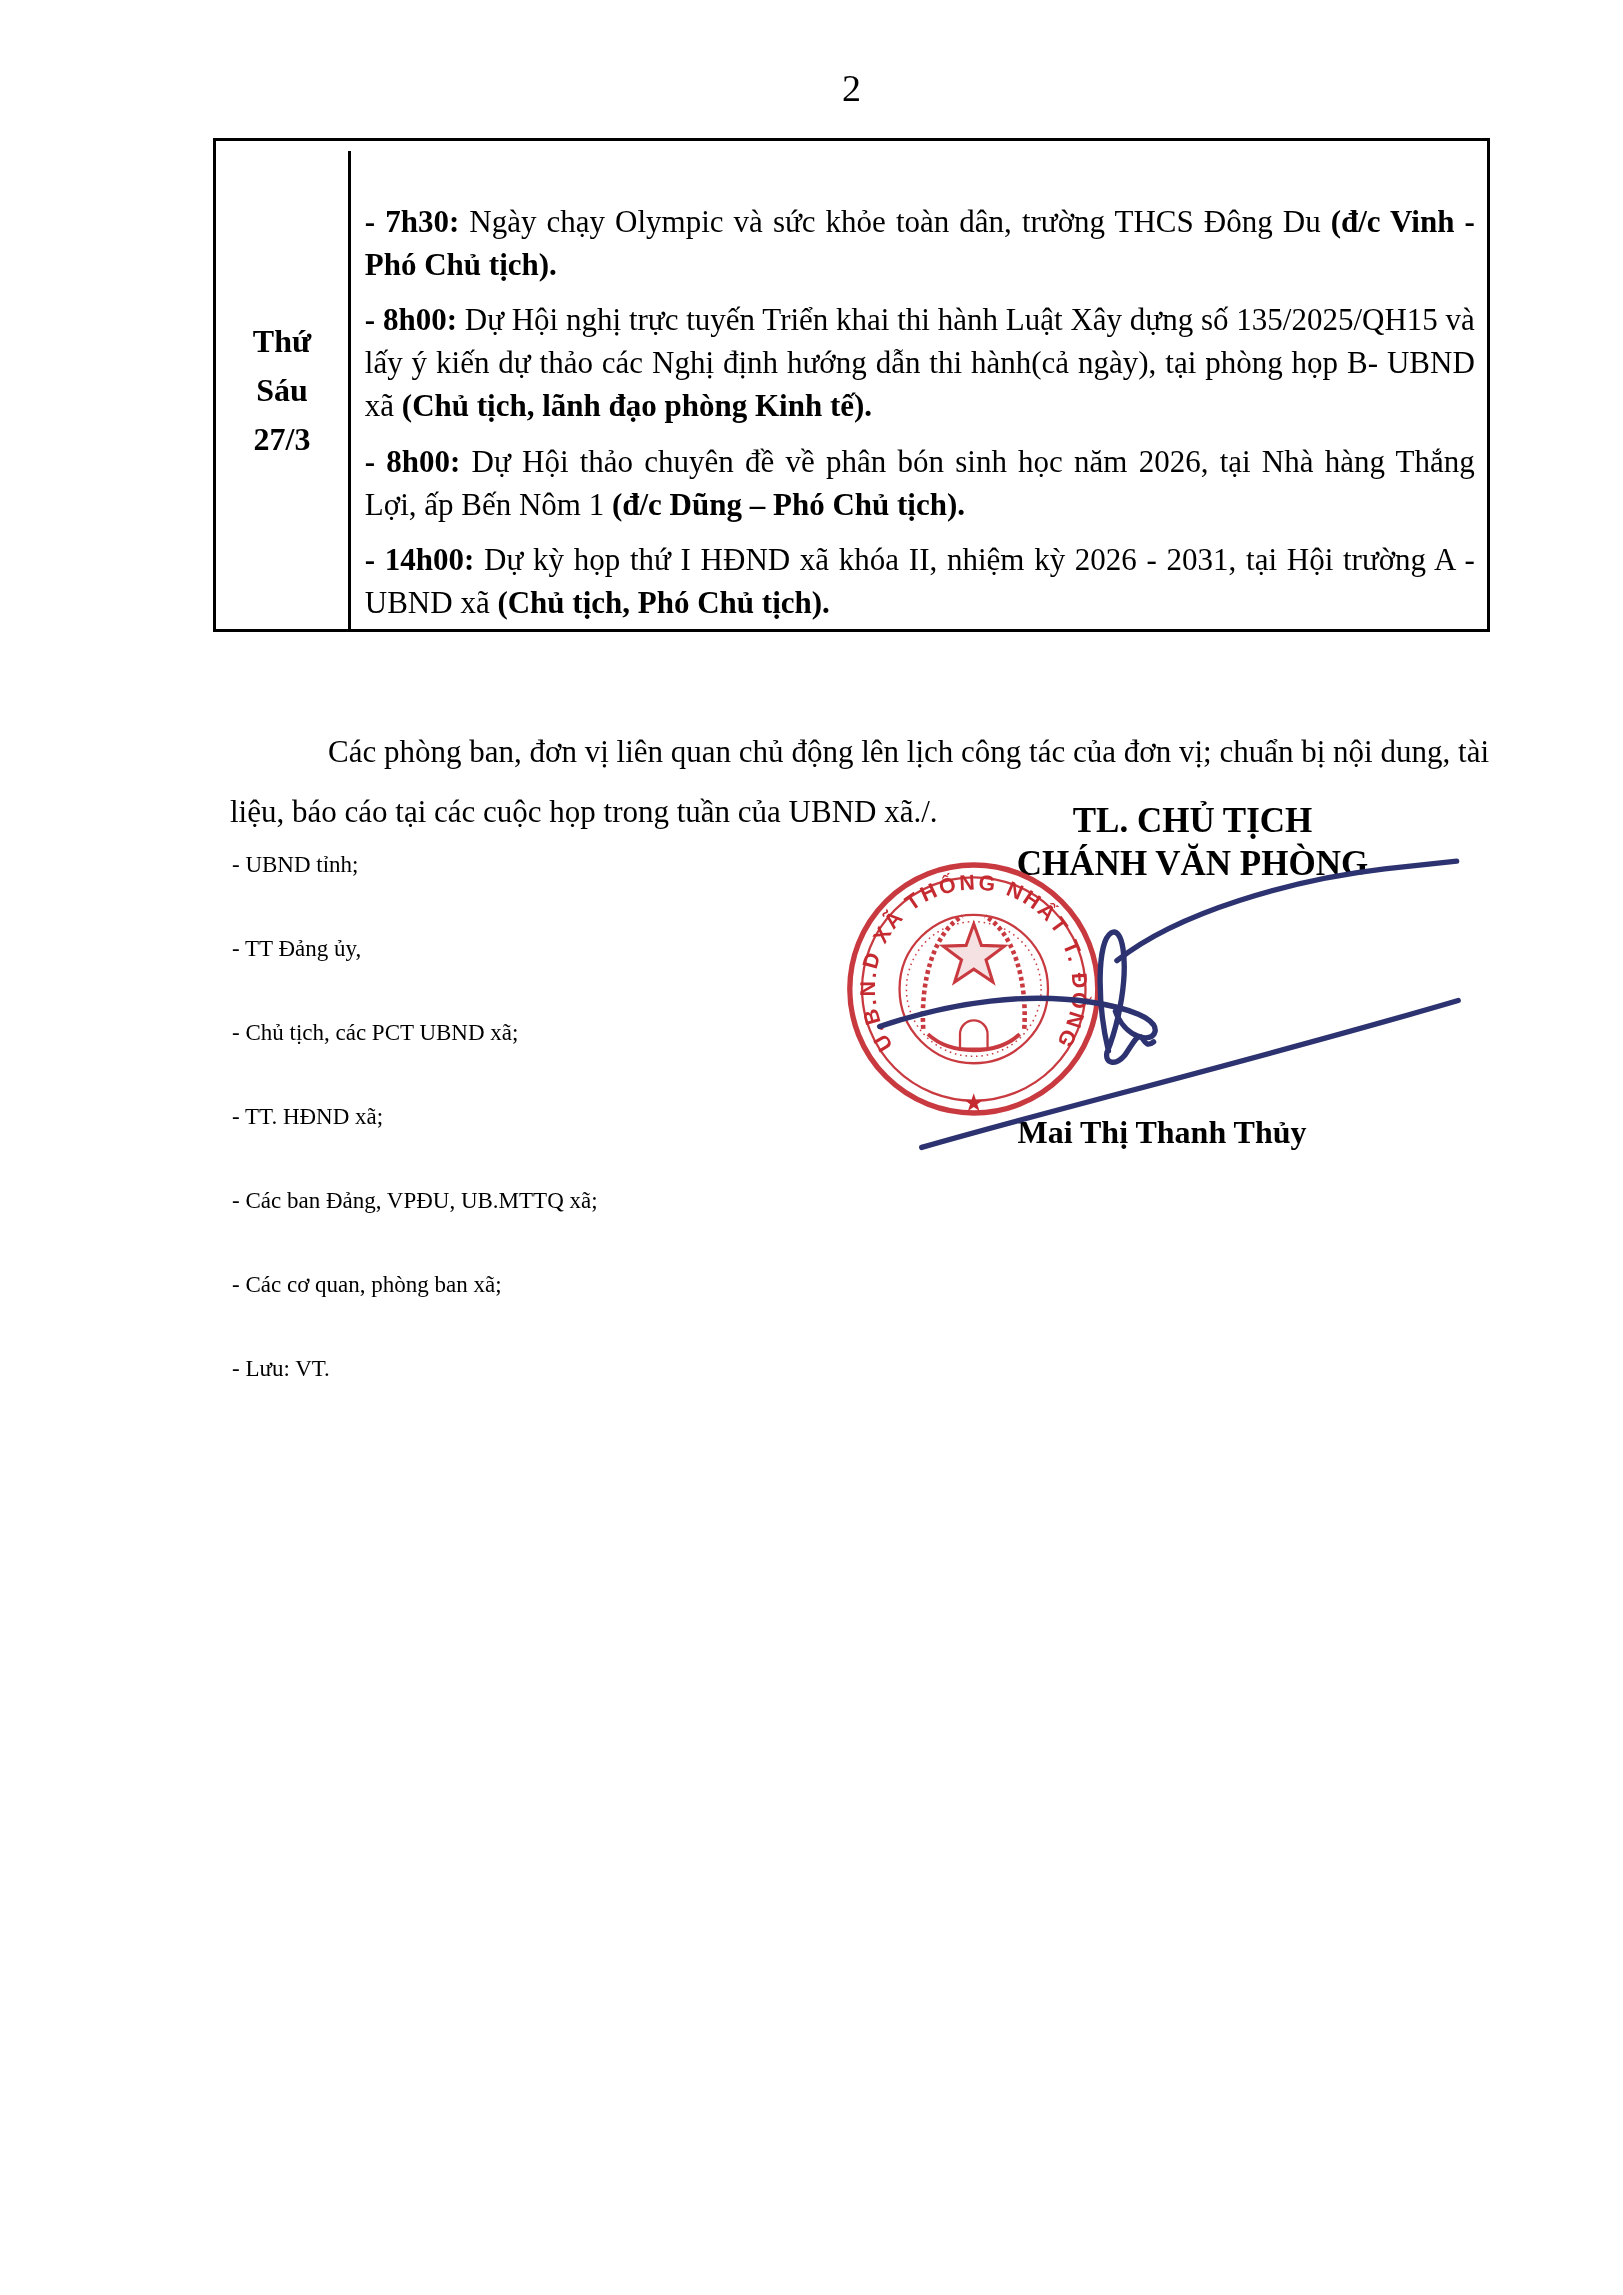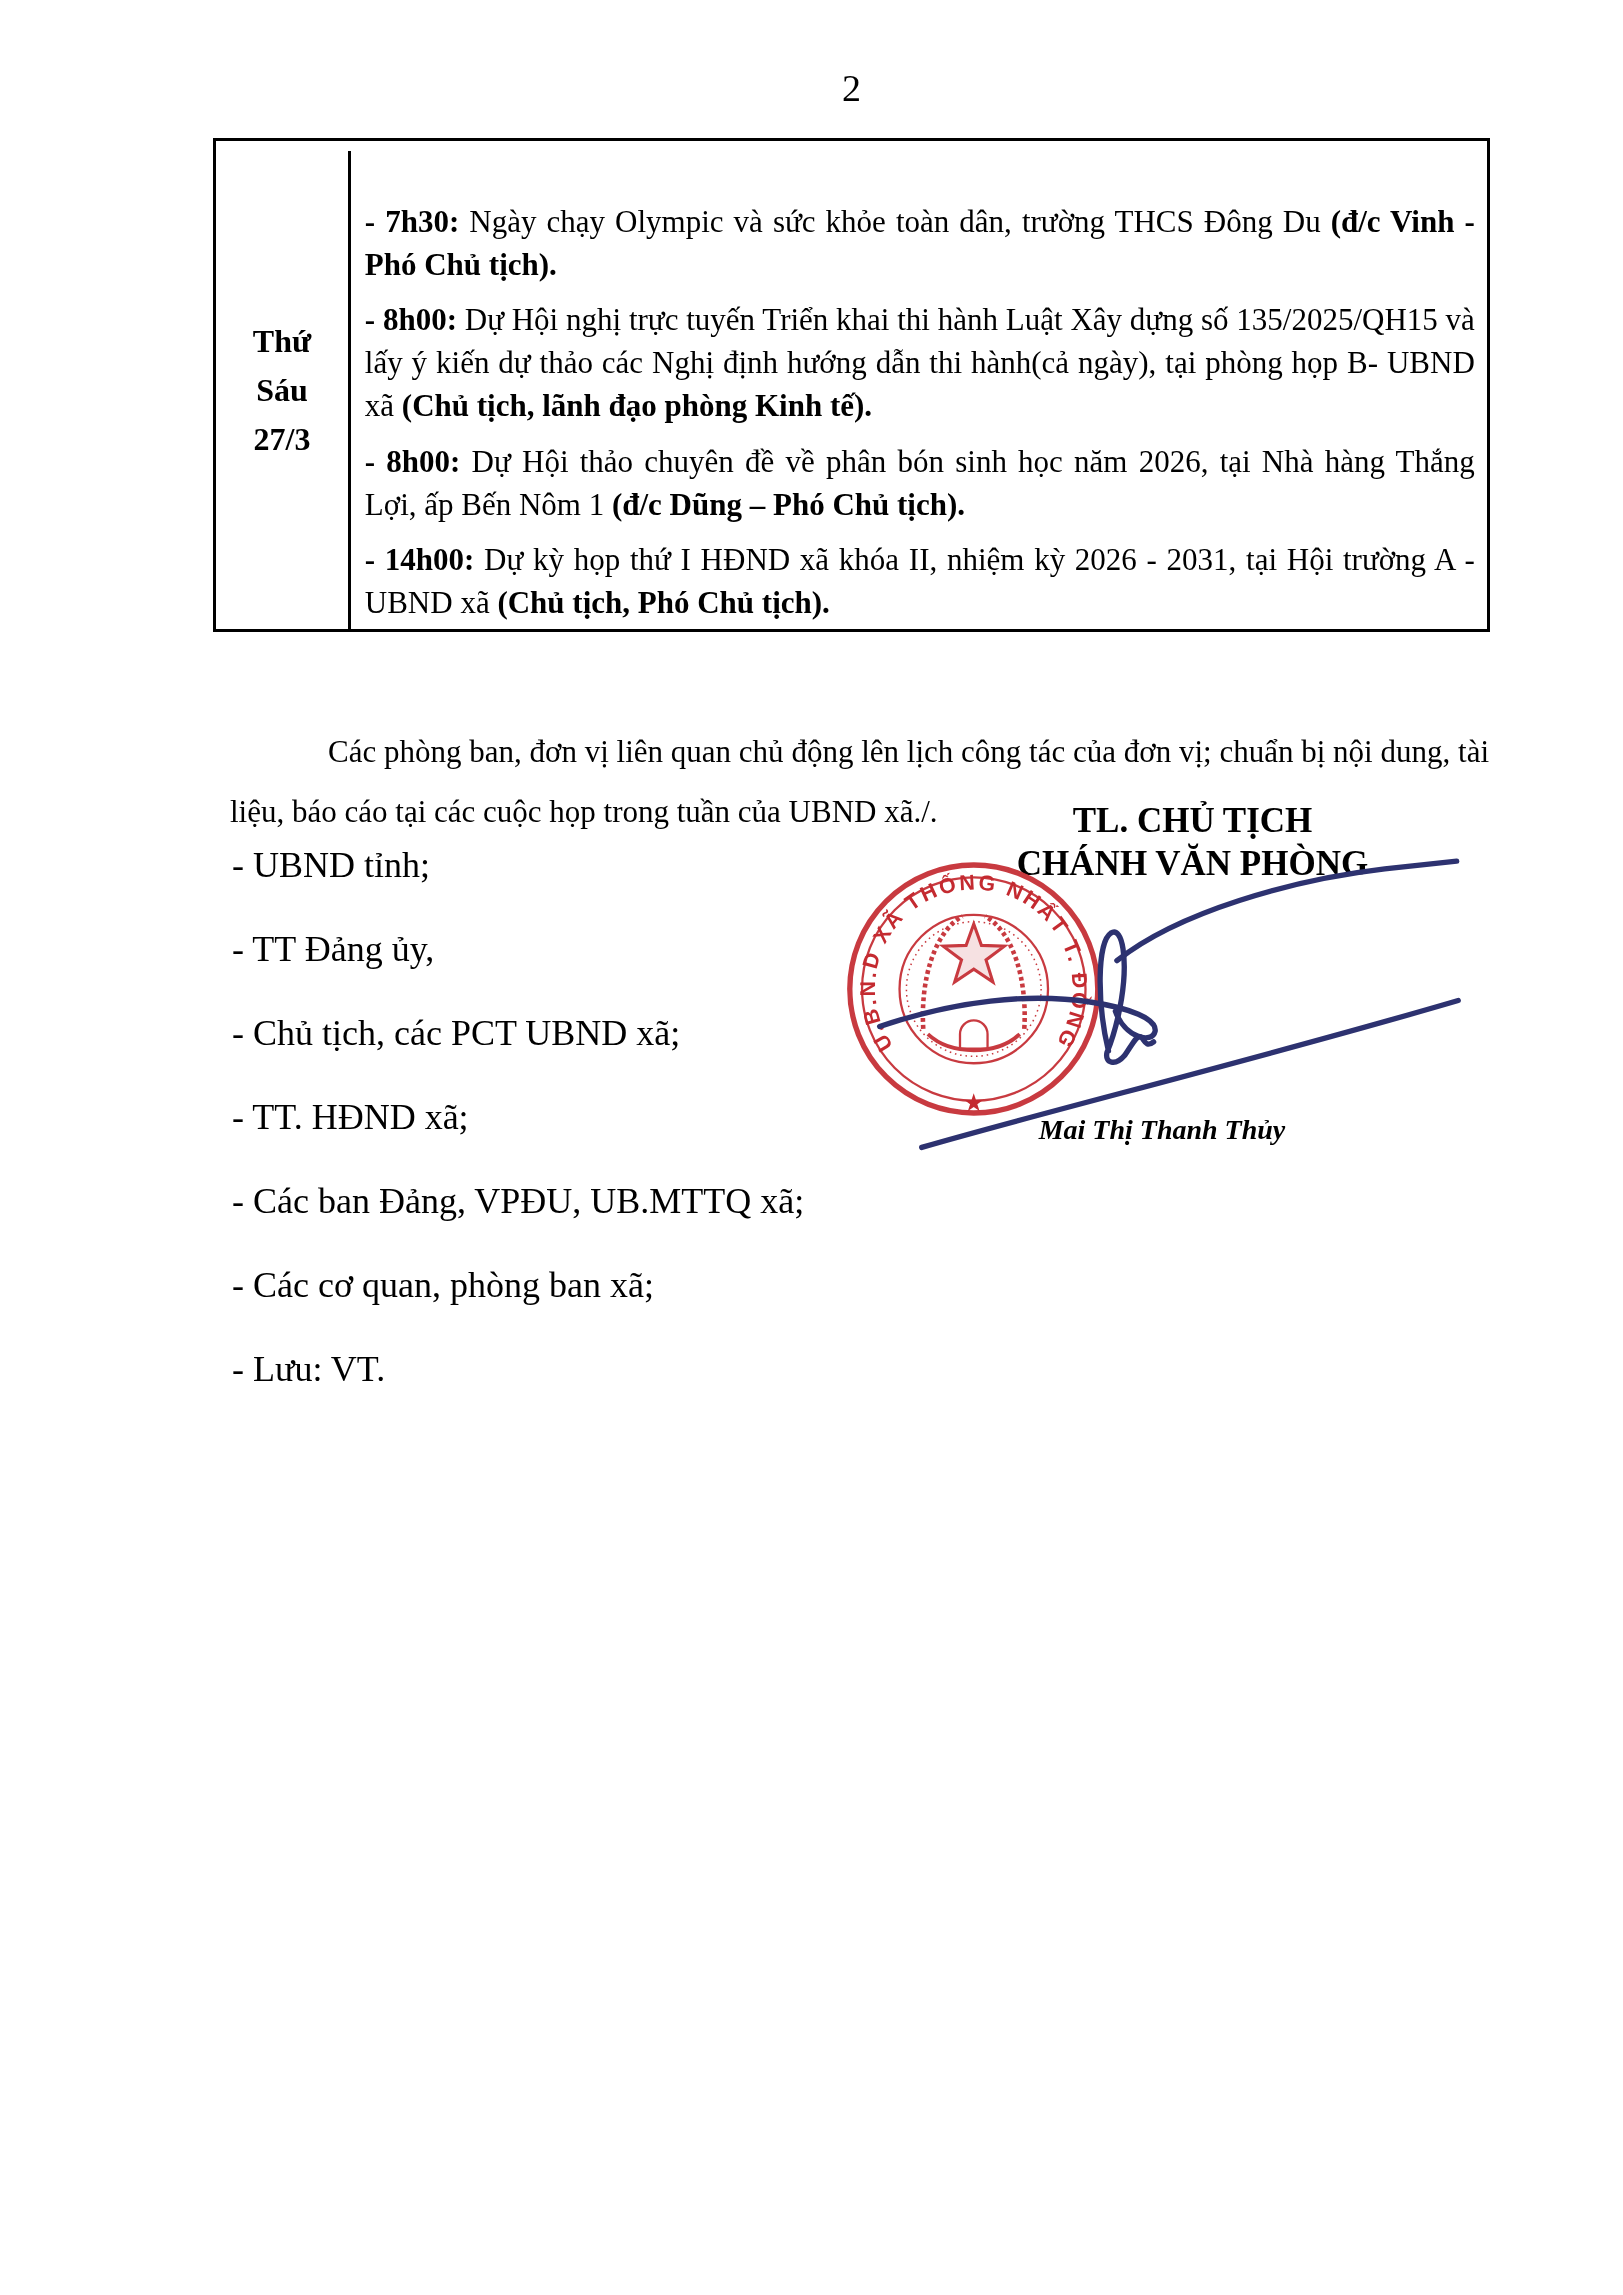--- a/index.html
+++ b/index.html
@@ -41,7 +41,7 @@
   .recipients{position:absolute;left:232px;top:799px;width:582px;}
   .recipients-label{font-weight:bold;font-style:italic;font-size:31px;line-height:38px;}
   .recipients-list{margin-top:6.1px;}
-  .recipient-item{font-size:36px;line-height:36px;white-space:nowrap;margin-top:48px;}
+  .recipient-item{font-size:23px;line-height:36px;white-space:nowrap;margin-top:48px;}
   
   .sig-titles{
     position:absolute;left:986px;top:799px;width:413px;

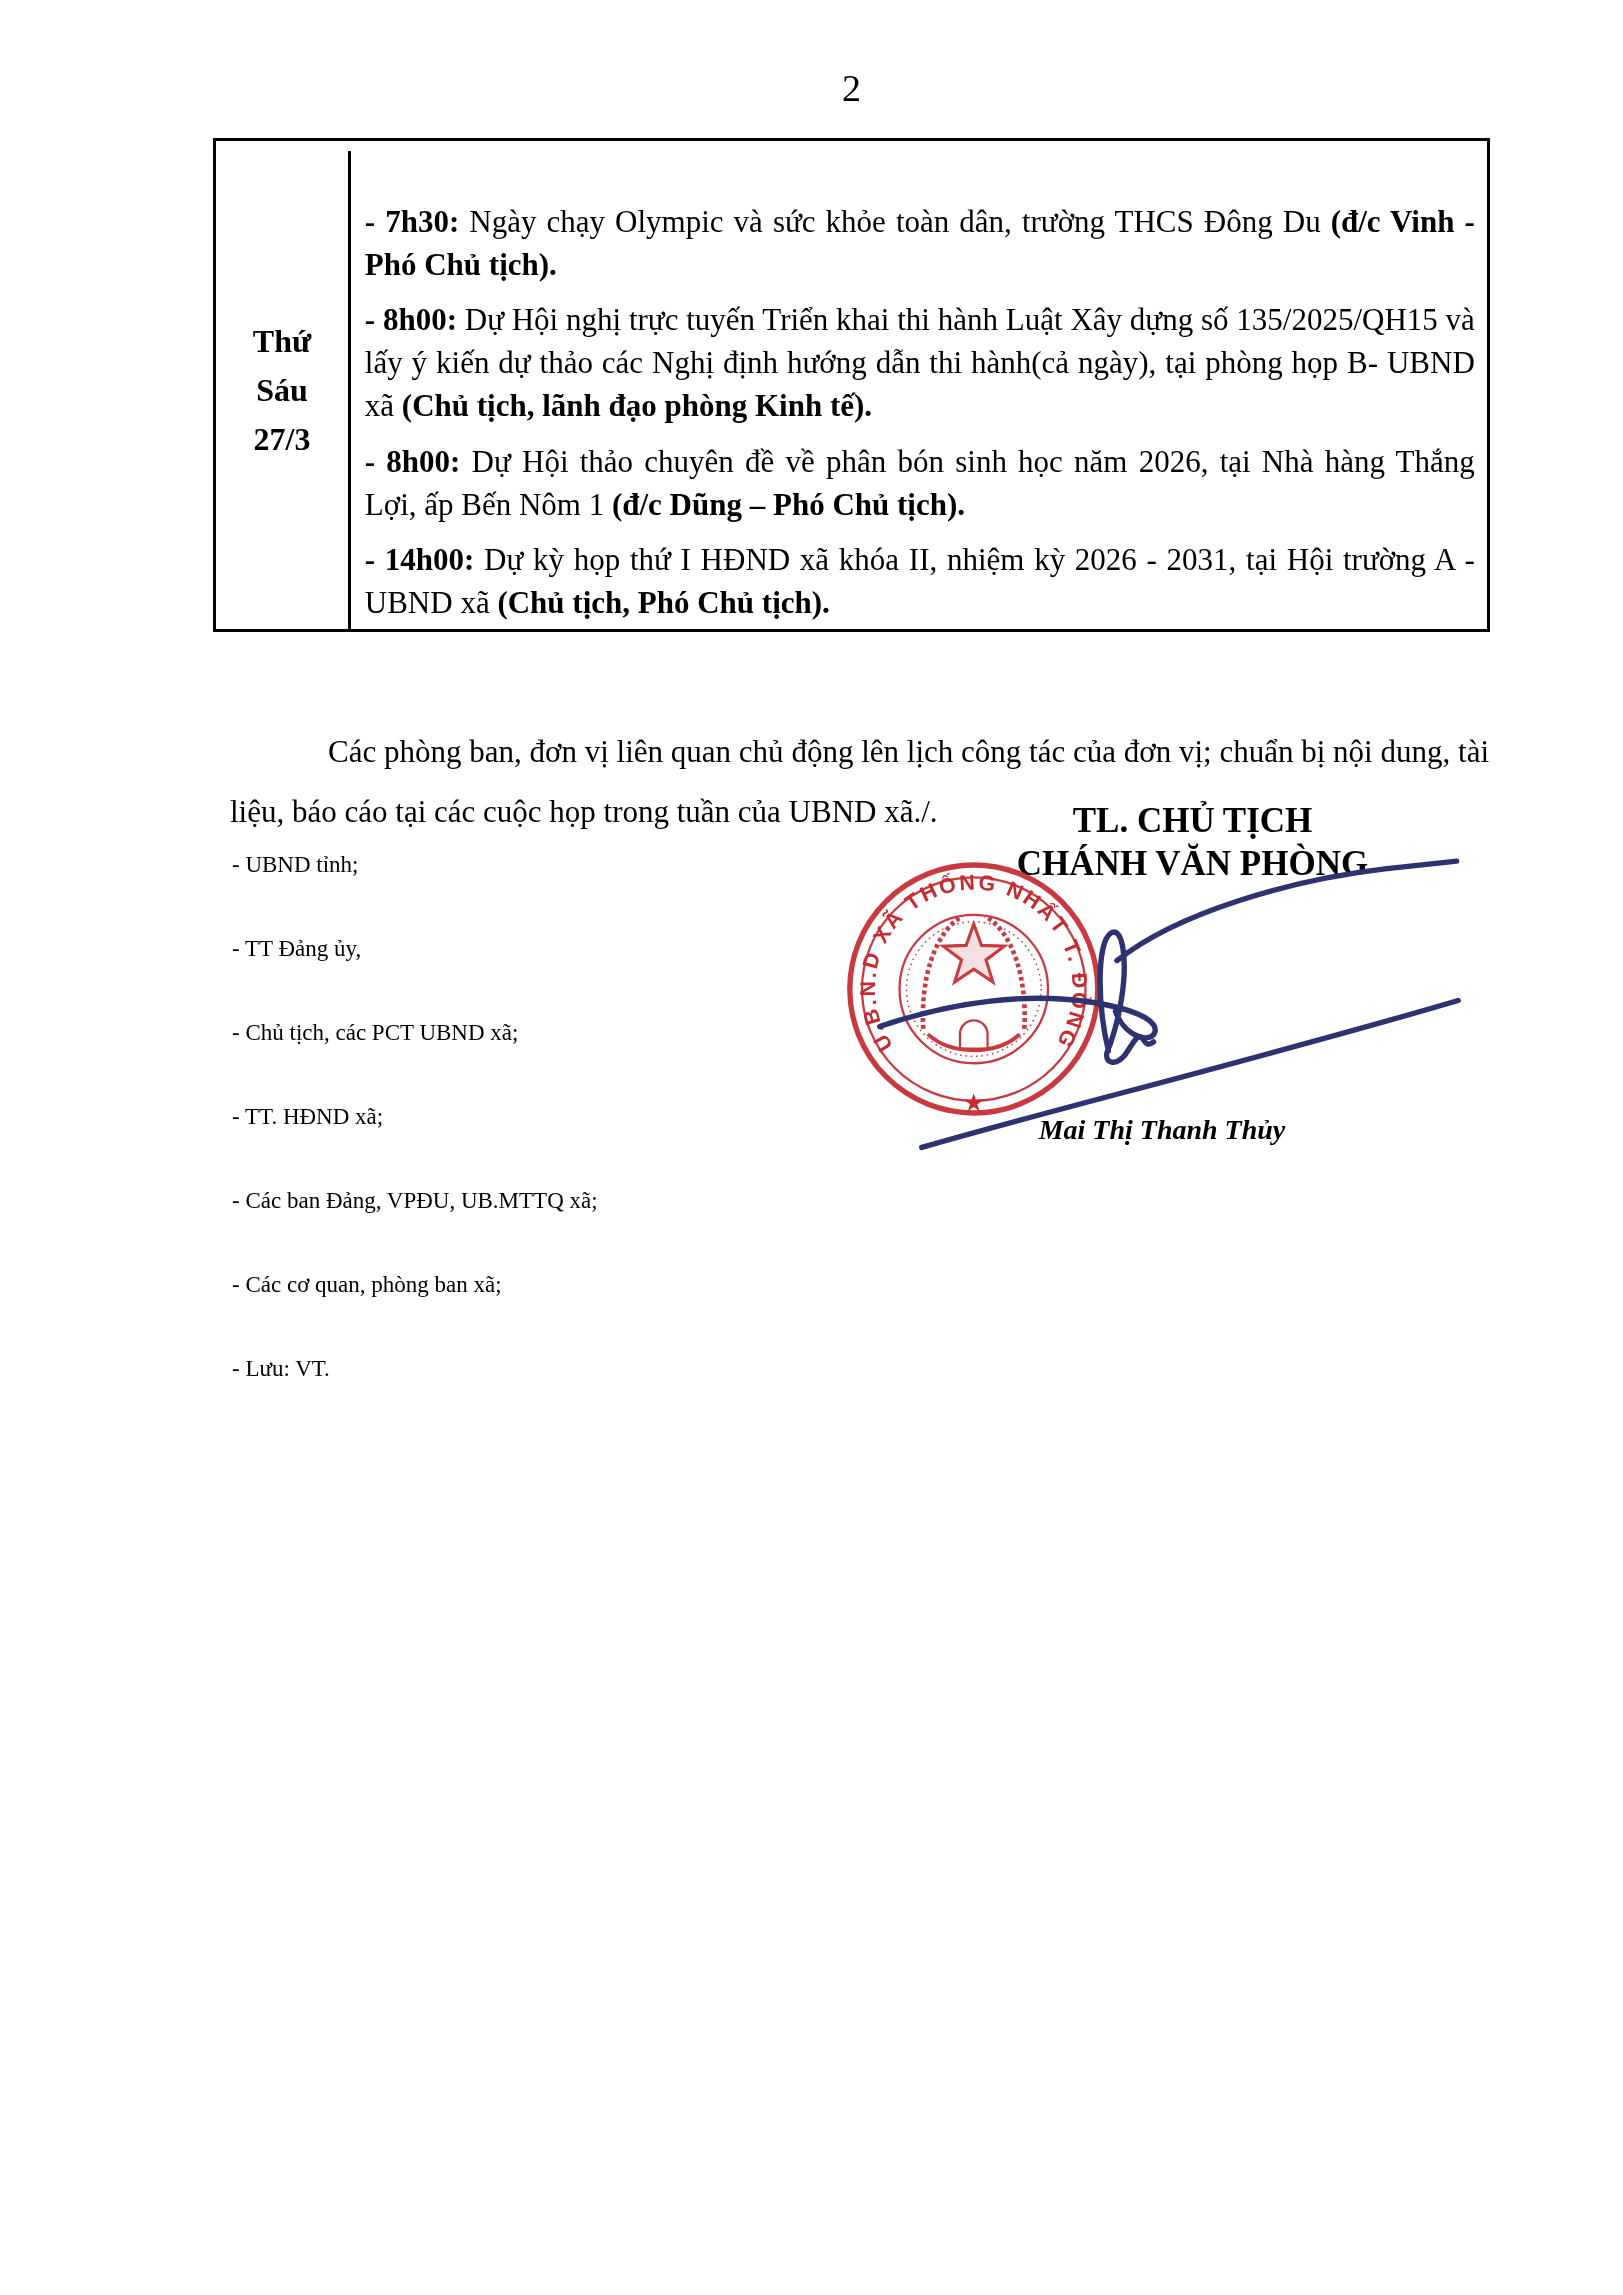--- a/index.html
+++ b/index.html
@@ -49,7 +49,7 @@
   }
   .sig-name{
     position:absolute;left:986px;top:1114px;width:352px;
-    text-align:center;font-weight:bold;font-size:28px;white-space:nowrap;font-style:italic;
+    text-align:center;font-weight:bold;font-size:32px;white-space:nowrap;
   }
   .seal-svg{
     position:absolute;left:803px;top:826px;width:689px;height:375px;

